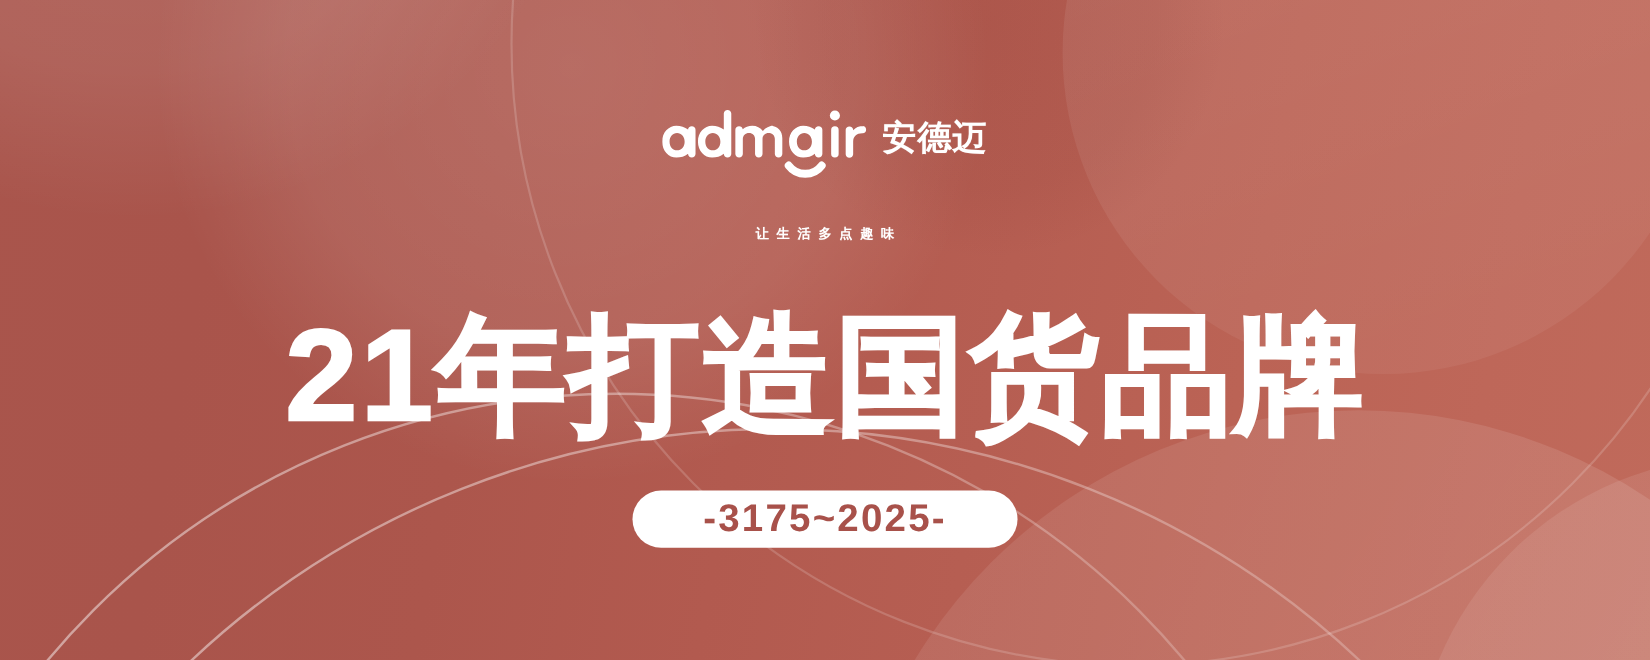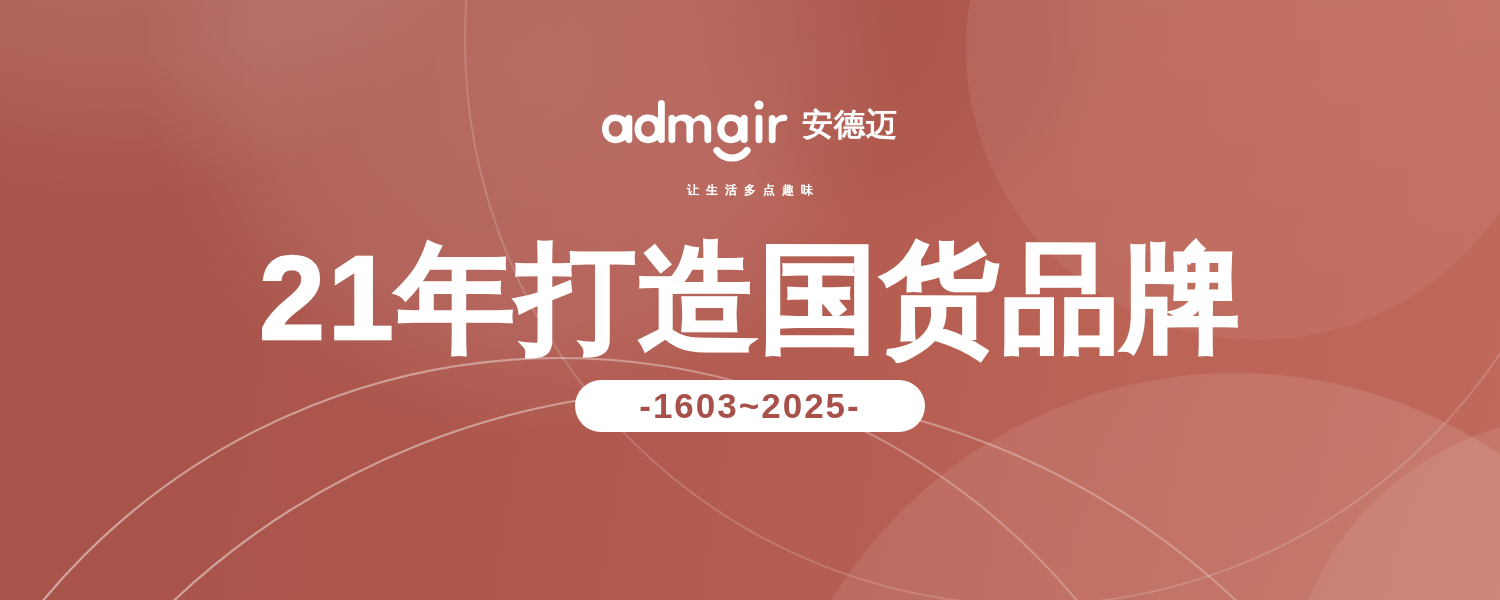--- a/index.html
+++ b/index.html
@@ -46,6 +46,7 @@
     display: flex;
     flex-direction: column;
     align-items: center;
+    gap: 22px;
   }
 
   

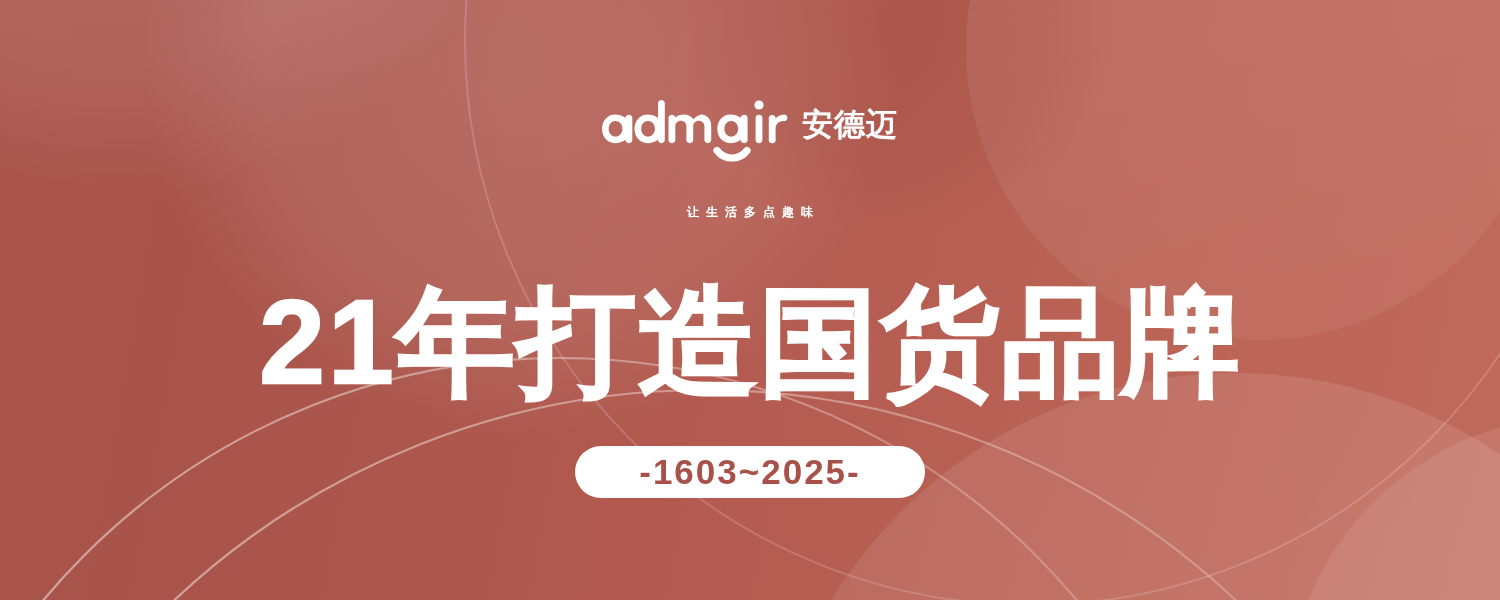--- a/index.html
+++ b/index.html
@@ -211,7 +211,7 @@
     <div class="headline">21年打造国货品牌</div>
 
     <div class="date-pill">
-      <span>-1603~2025-</span>
+      <span>-3175~2025-</span>
     </div>
 
   </div>

